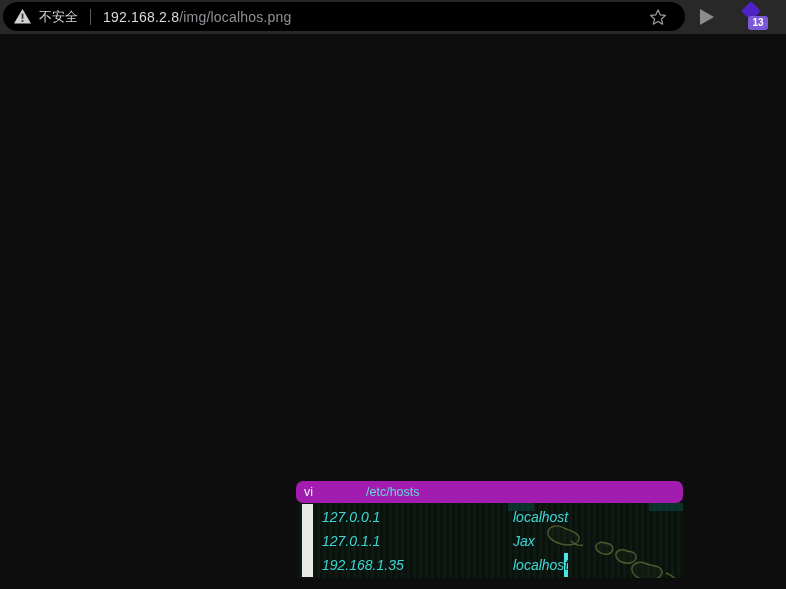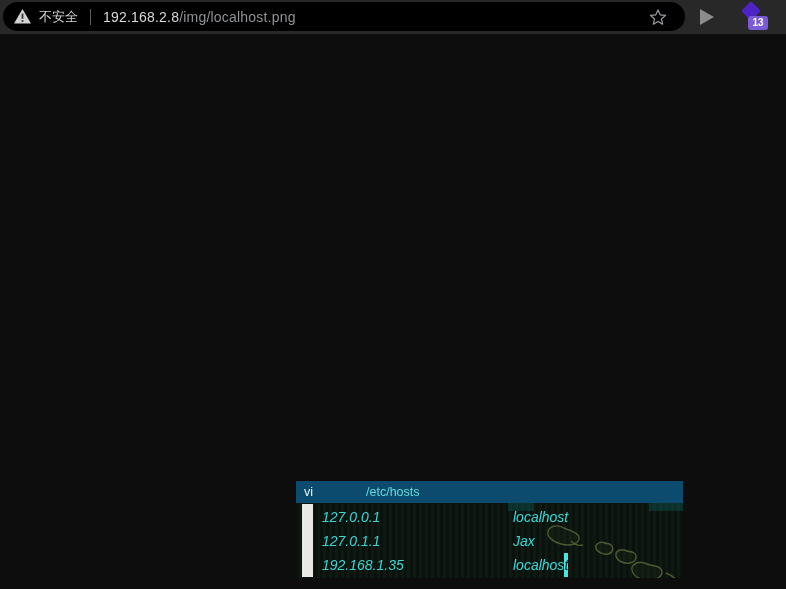--- a/index.html
+++ b/index.html
@@ -176,7 +176,7 @@
     </div>
     <div class="omni-divider"></div>
     <div class="url-text">
-      <span class="host">192.168.2.8</span><span class="path">/img/localhost.png</span>
+      <span class="host">192.168.2.8</span><span class="path">/img/localhos.png</span>
     </div>
     <div class="star">
       <svg width="18" height="18" viewBox="0 0 24 24">

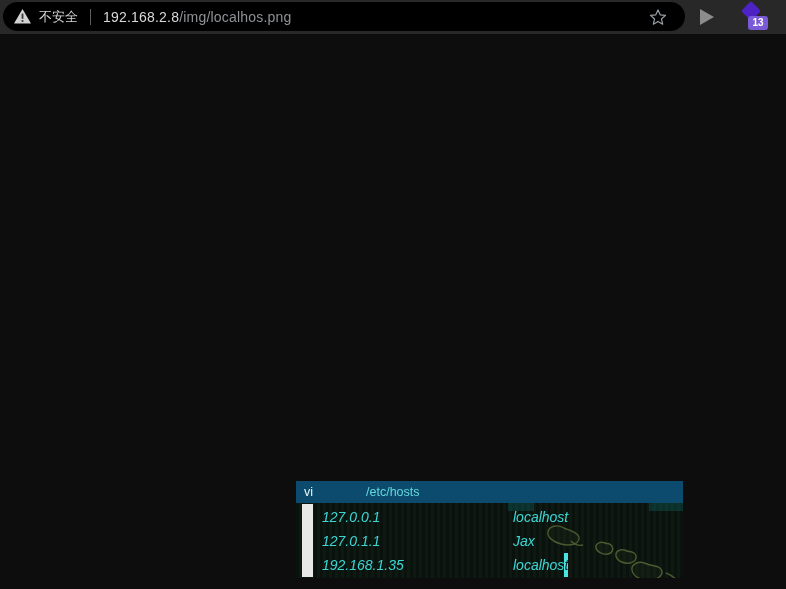--- a/index.html
+++ b/index.html
@@ -106,12 +106,13 @@
   }
   .term-header {
     height: 22px;
-    background: #0c4a6e;
+    background: #a21caf;
     display: flex;
     align-items: center;
     padding-left: 8px;
     font-size: 12.5px;
     white-space: nowrap;
+    border-radius: 7px;
   }
   .term-header .cmd { color: #eaf6f4; margin-right: 5px; }
   .term-header .file { color: #63dada; margin-left: 48px; }

